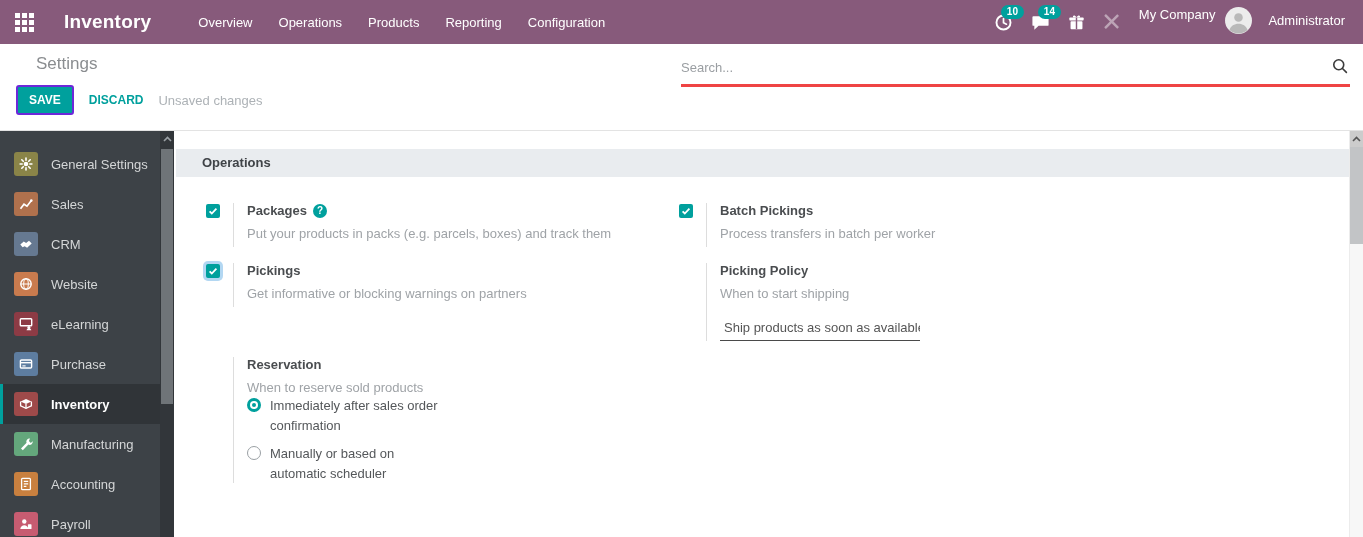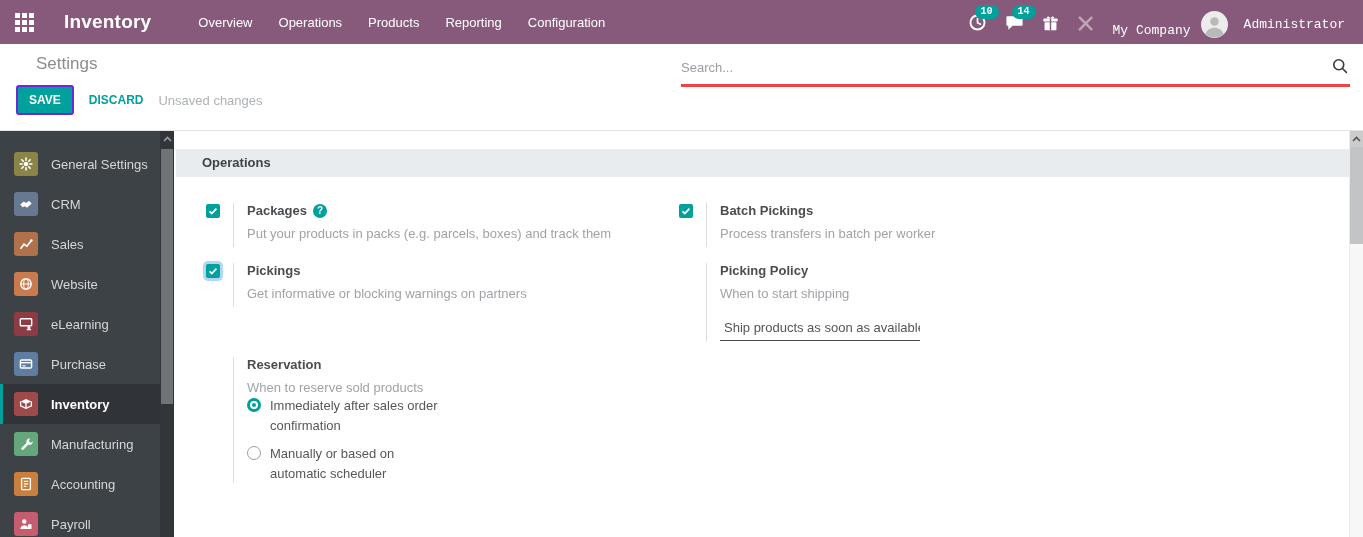--- a/index.html
+++ b/index.html
@@ -14,7 +14,7 @@
   .brand { font-size:19px; font-weight:bold; margin:0 34px 0 16px; letter-spacing:.2px; }
   .nav-menu { display:flex; font-size:13px; }
   .nav-item { padding:6px 13px; cursor:pointer; border-radius:2px; }
-  .systray { margin-left:auto; display:flex; align-items:flex-end; font-size:13px;font-family:Liberation Mono, monospace; }
+  .systray { margin-left:auto; display:flex; align-items:flex-start; font-size:13px; }
   .tray-icon { position:relative; padding:6px 9px; cursor:pointer; display:flex; align-items:center; }
   .badge { position:absolute; top:-2px; left:16px; background:#00A09D; color:#fff;
     font-size:10px; font-weight:bold; padding:2px 6px; border-radius:9px; line-height:1; }

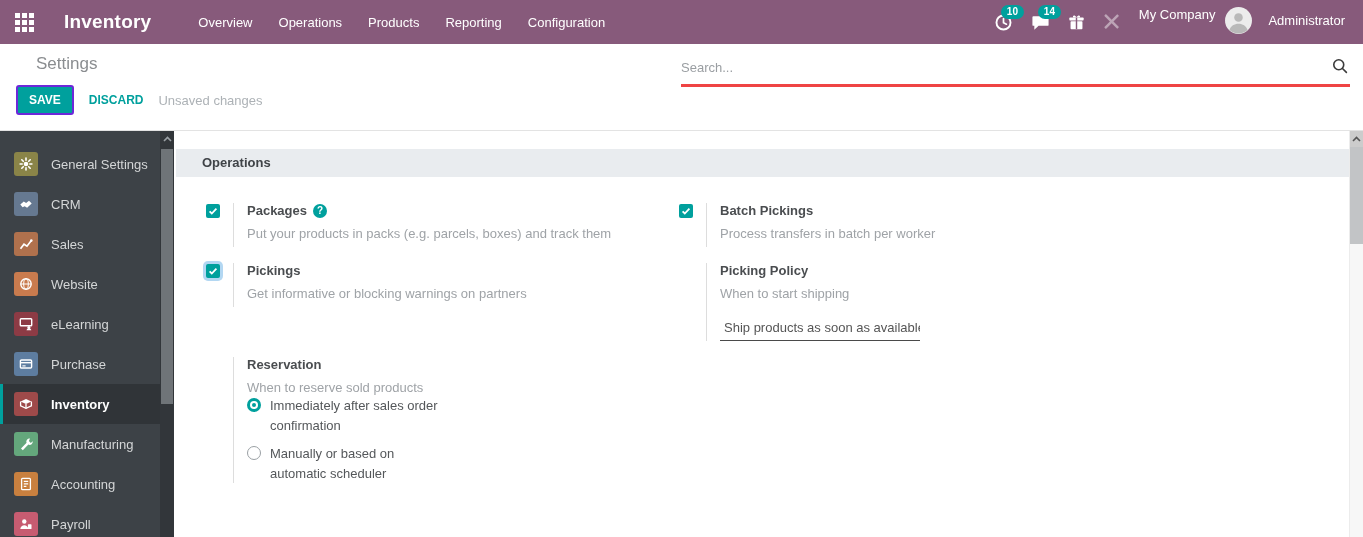--- a/index.html
+++ b/index.html
@@ -198,15 +198,6 @@
       </div>
 
       <div class="side-item">
-        <span class="app-icon" style="background: rgb(102, 121, 145);">
-          <svg width="14" height="14" viewBox="0 0 14 14">
-            <path d="M1.3 7.6L4.8 4.4l2.3 1.7 2.9-2.4 2.7 2.7-4.6 4.3-2.4-1.4-2.1.9z" fill="#fff"></path>
-            </svg>
-        </span>
-        <span>CRM</span>
-      </div>
-
-      <div class="side-item">
         <span class="app-icon" style="background: rgb(176, 113, 77);">
           <svg width="14" height="14" viewBox="0 0 14 14">
             <polyline points="1.5,11.8 5,7.2 8,9.2 12.3,3.6" fill="none" stroke="#fff" stroke-width="1.7"></polyline>
@@ -214,6 +205,15 @@
             </svg>
         </span>
         <span>Sales</span>
+      </div>
+
+      <div class="side-item">
+        <span class="app-icon" style="background: rgb(102, 121, 145);">
+          <svg width="14" height="14" viewBox="0 0 14 14">
+            <path d="M1.3 7.6L4.8 4.4l2.3 1.7 2.9-2.4 2.7 2.7-4.6 4.3-2.4-1.4-2.1.9z" fill="#fff"></path>
+            </svg>
+        </span>
+        <span>CRM</span>
       </div>
 
       <div class="side-item">

